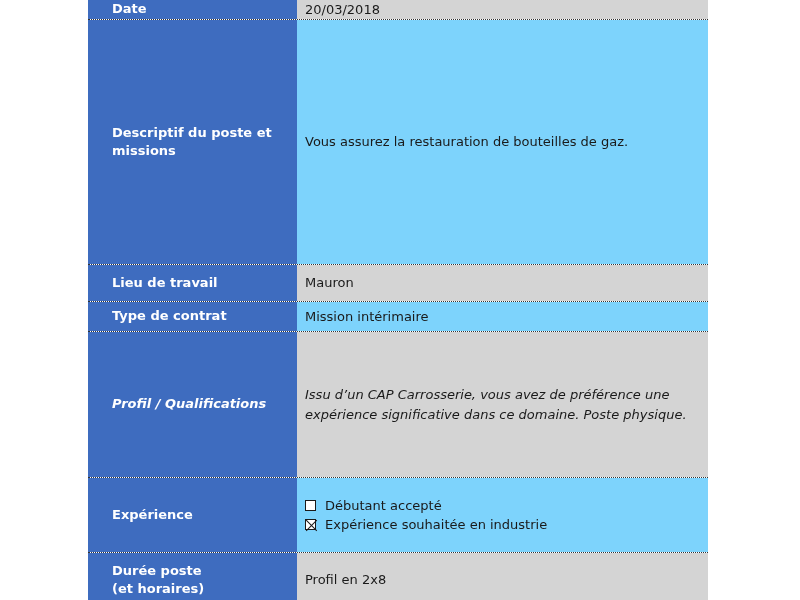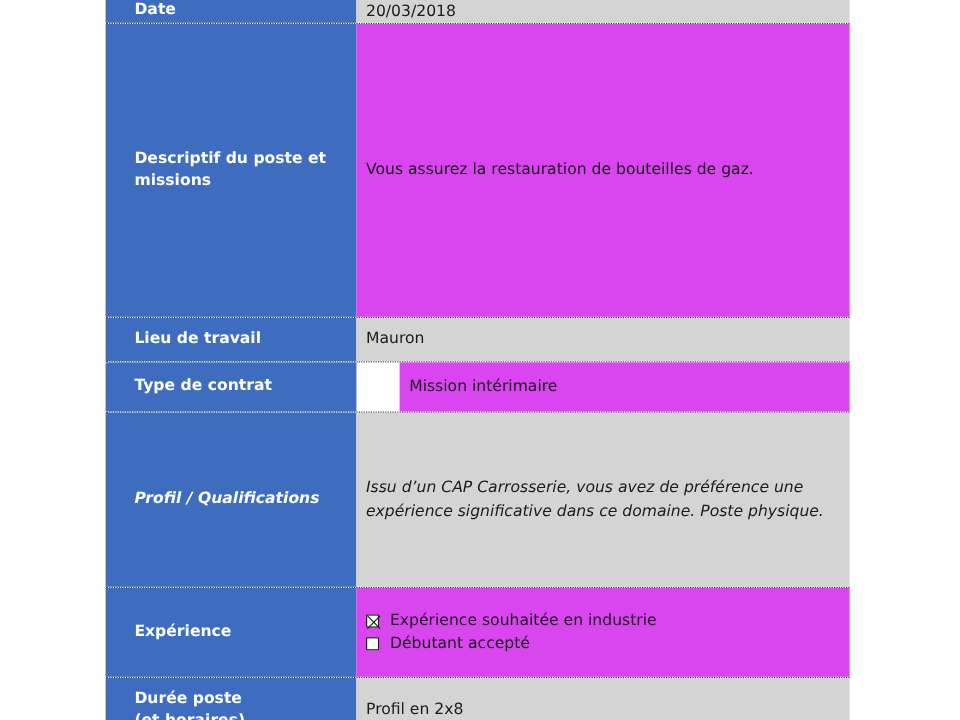--- a/index.html
+++ b/index.html
@@ -42,7 +42,7 @@
     padding: 2px 18px 2px 8px;
   }
   .shade-gray  { background: #D4D4D4; }
-  .shade-white { background: #d946ef; }
+  .shade-white { background: #7dd3fc; }
 
   .h-date    { height: 20px; }
   .h-descr   { height: 245px; }

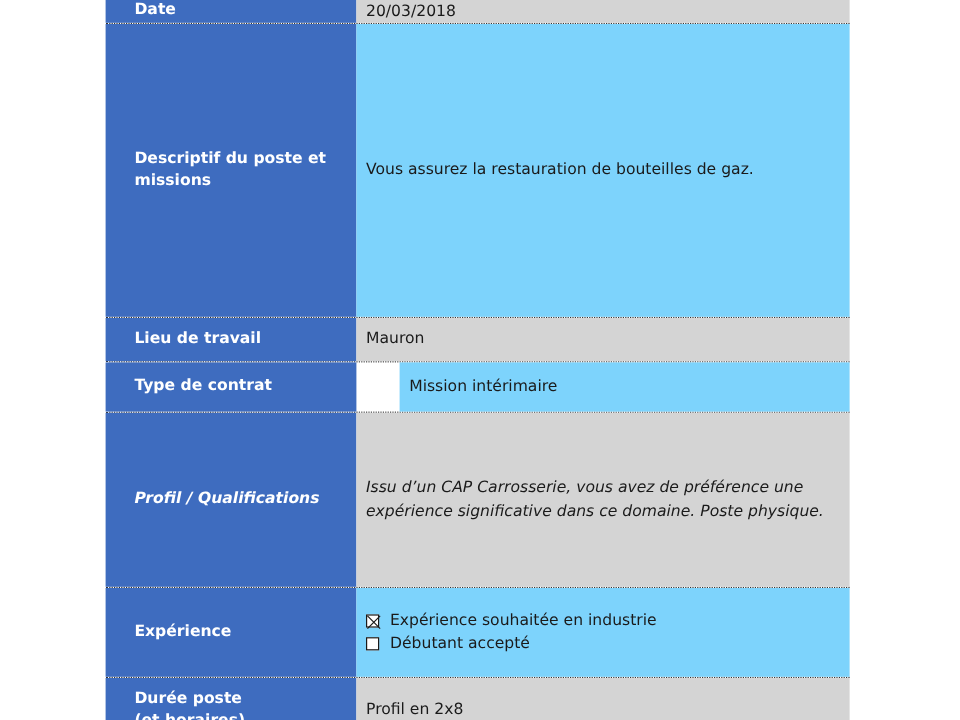--- a/index.html
+++ b/index.html
@@ -47,7 +47,7 @@
   .h-date    { height: 20px; }
   .h-descr   { height: 245px; }
   .h-lieu    { height: 37px; }
-  .h-type    { height: 42px; gap: 36px; }
+  .h-type    { height: 30px; }
   .h-profil  { height: 146px; font-style: italic; }
   .h-exp     { height: 75px; }
   .h-duree   { height: 55px; }

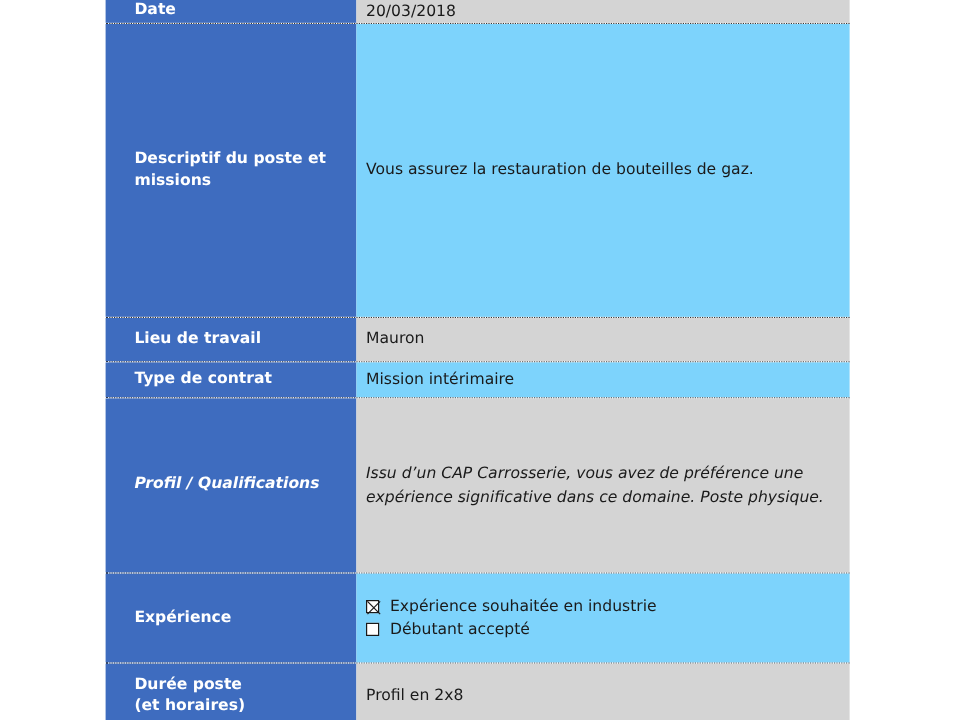--- a/index.html
+++ b/index.html
@@ -110,12 +110,12 @@
       <div class="cell-value shade-white">
         <div class="checkbox-group">
           <div class="checkbox-line">
+            <span class="checkbox"></span>
+            <span class="checkbox-label">Débutant accepté</span>
+          </div>
+          <div class="checkbox-line">
             <span class="checkbox checked"></span>
             <span class="checkbox-label">Expérience souhaitée en industrie</span>
-          </div>
-          <div class="checkbox-line">
-            <span class="checkbox"></span>
-            <span class="checkbox-label">Débutant accepté</span>
           </div>
         </div>
       </div>

